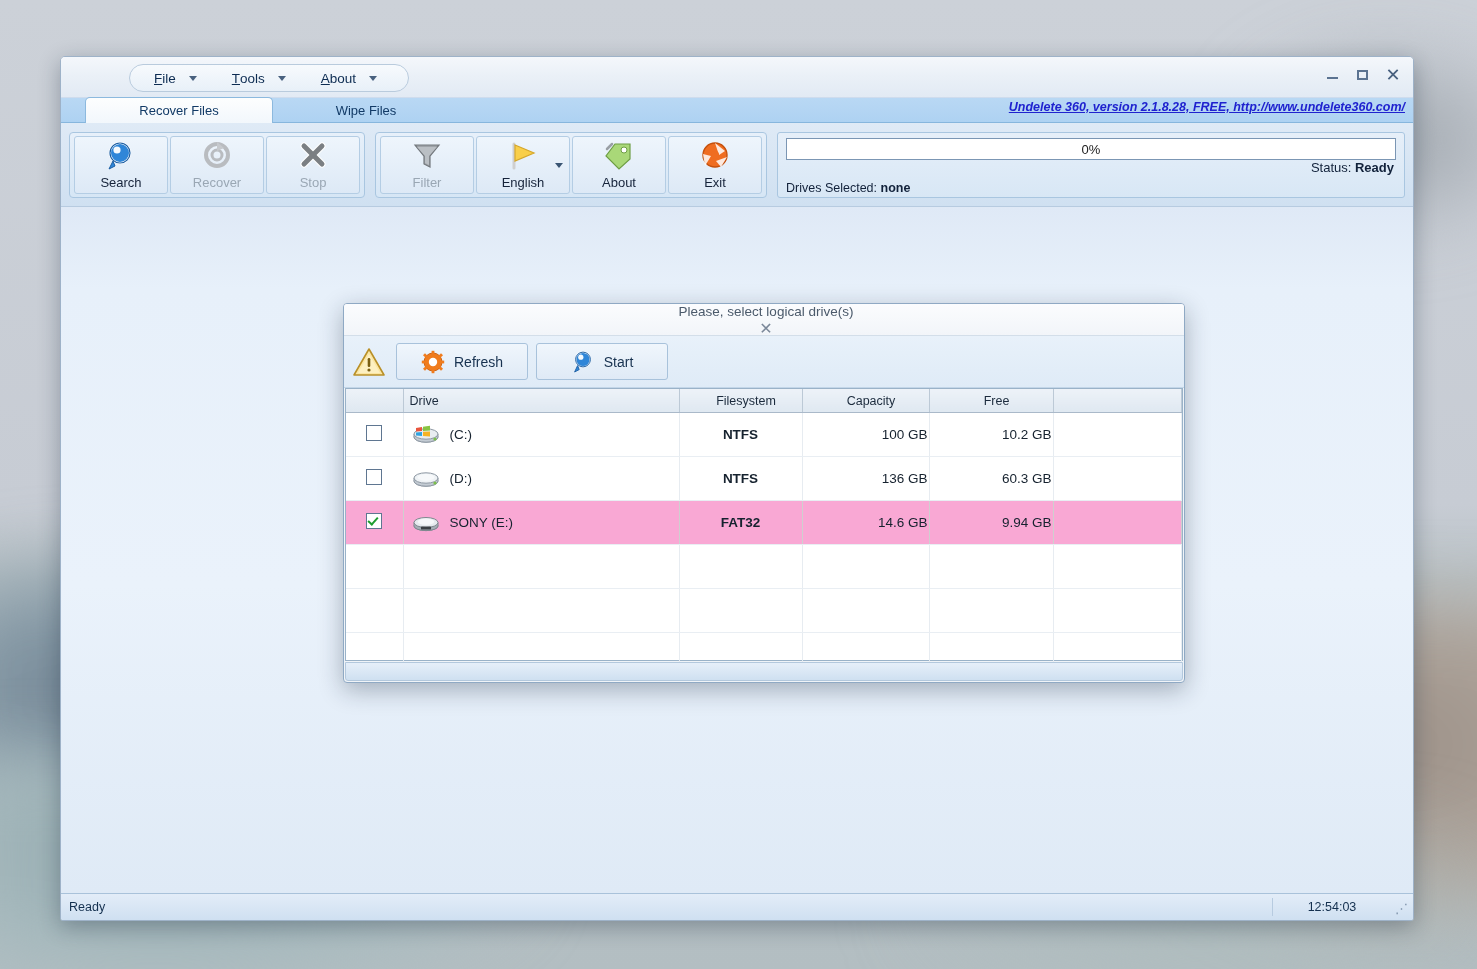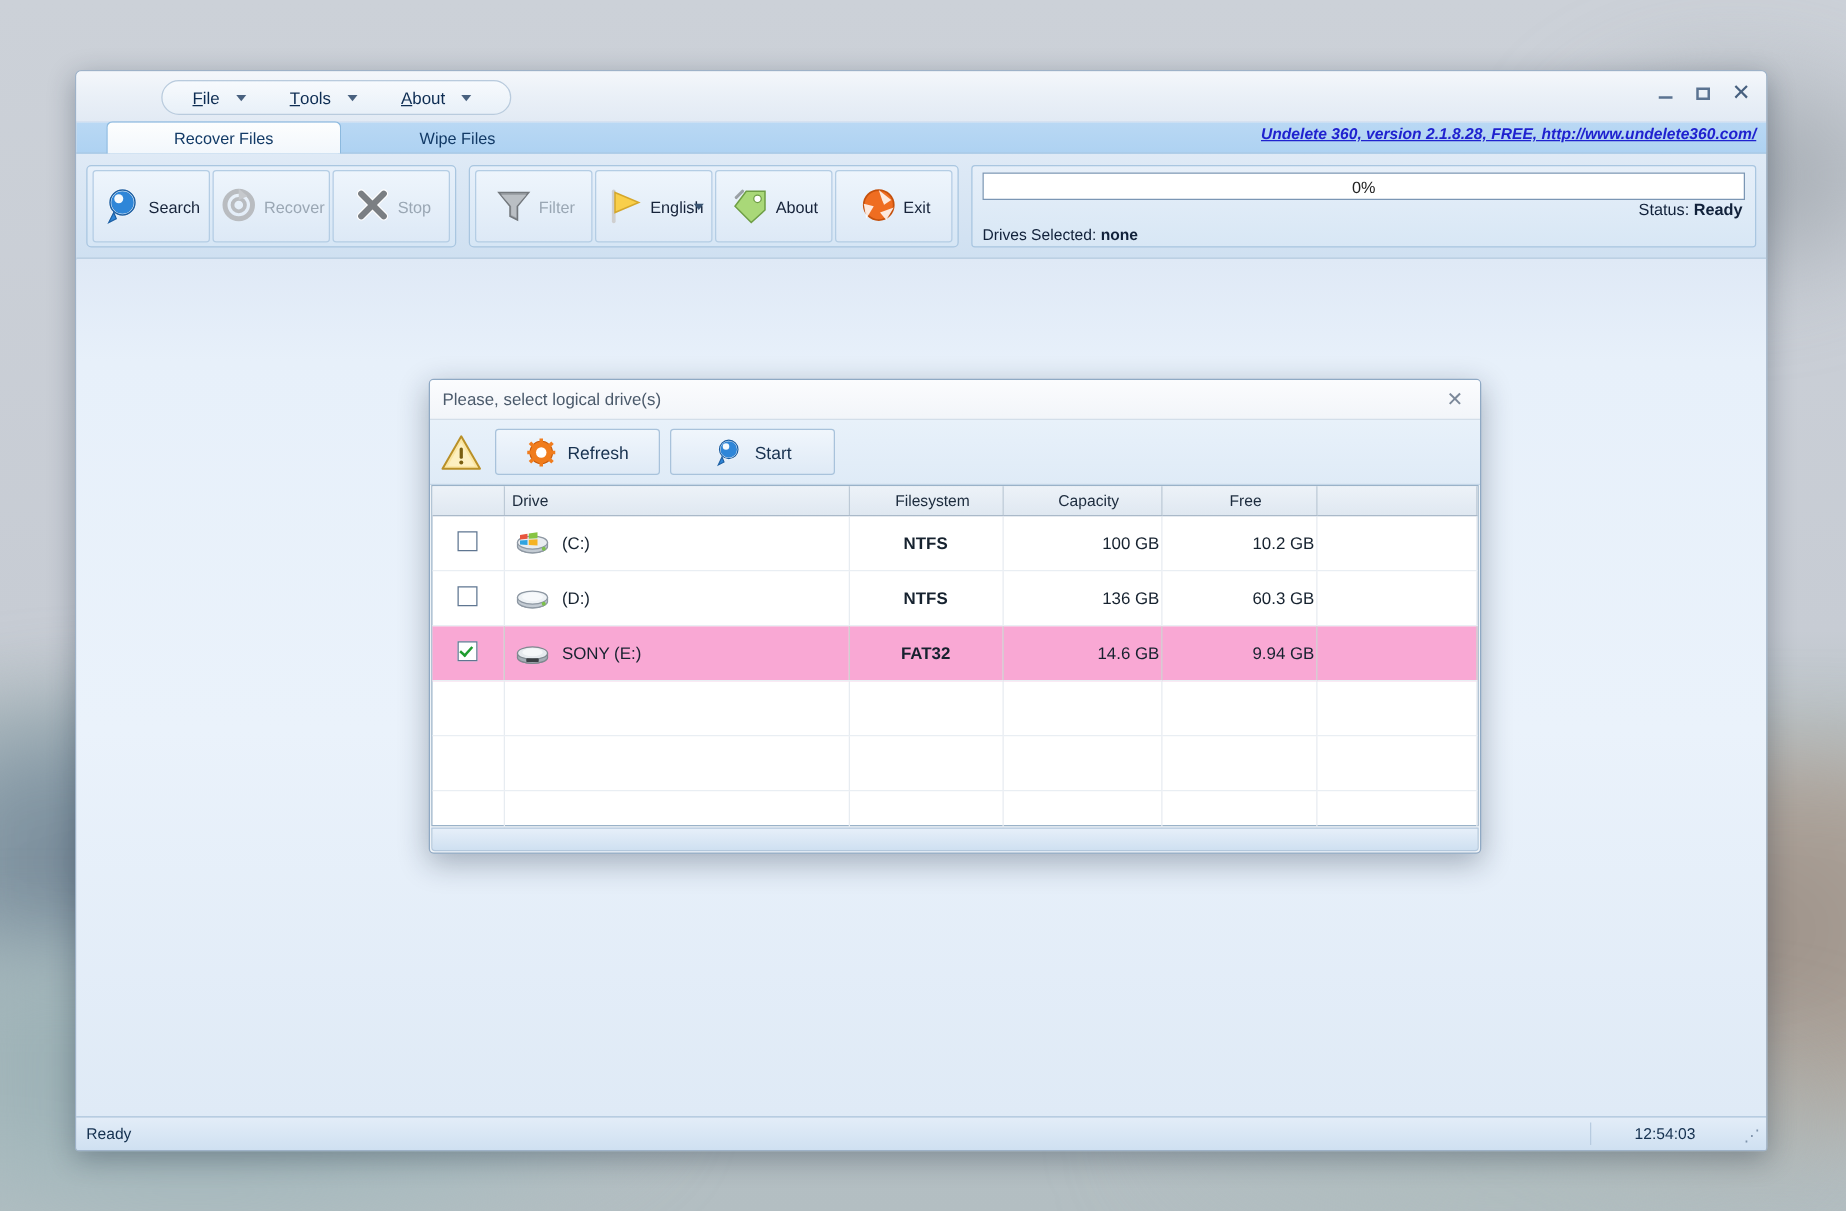--- a/index.html
+++ b/index.html
@@ -204,7 +204,7 @@
   .tb-btn {
     width: 92px;
     display: flex;
-    flex-direction: row;
+    flex-direction: column;
     align-items: center;
     justify-content: center;
     gap: 3px;

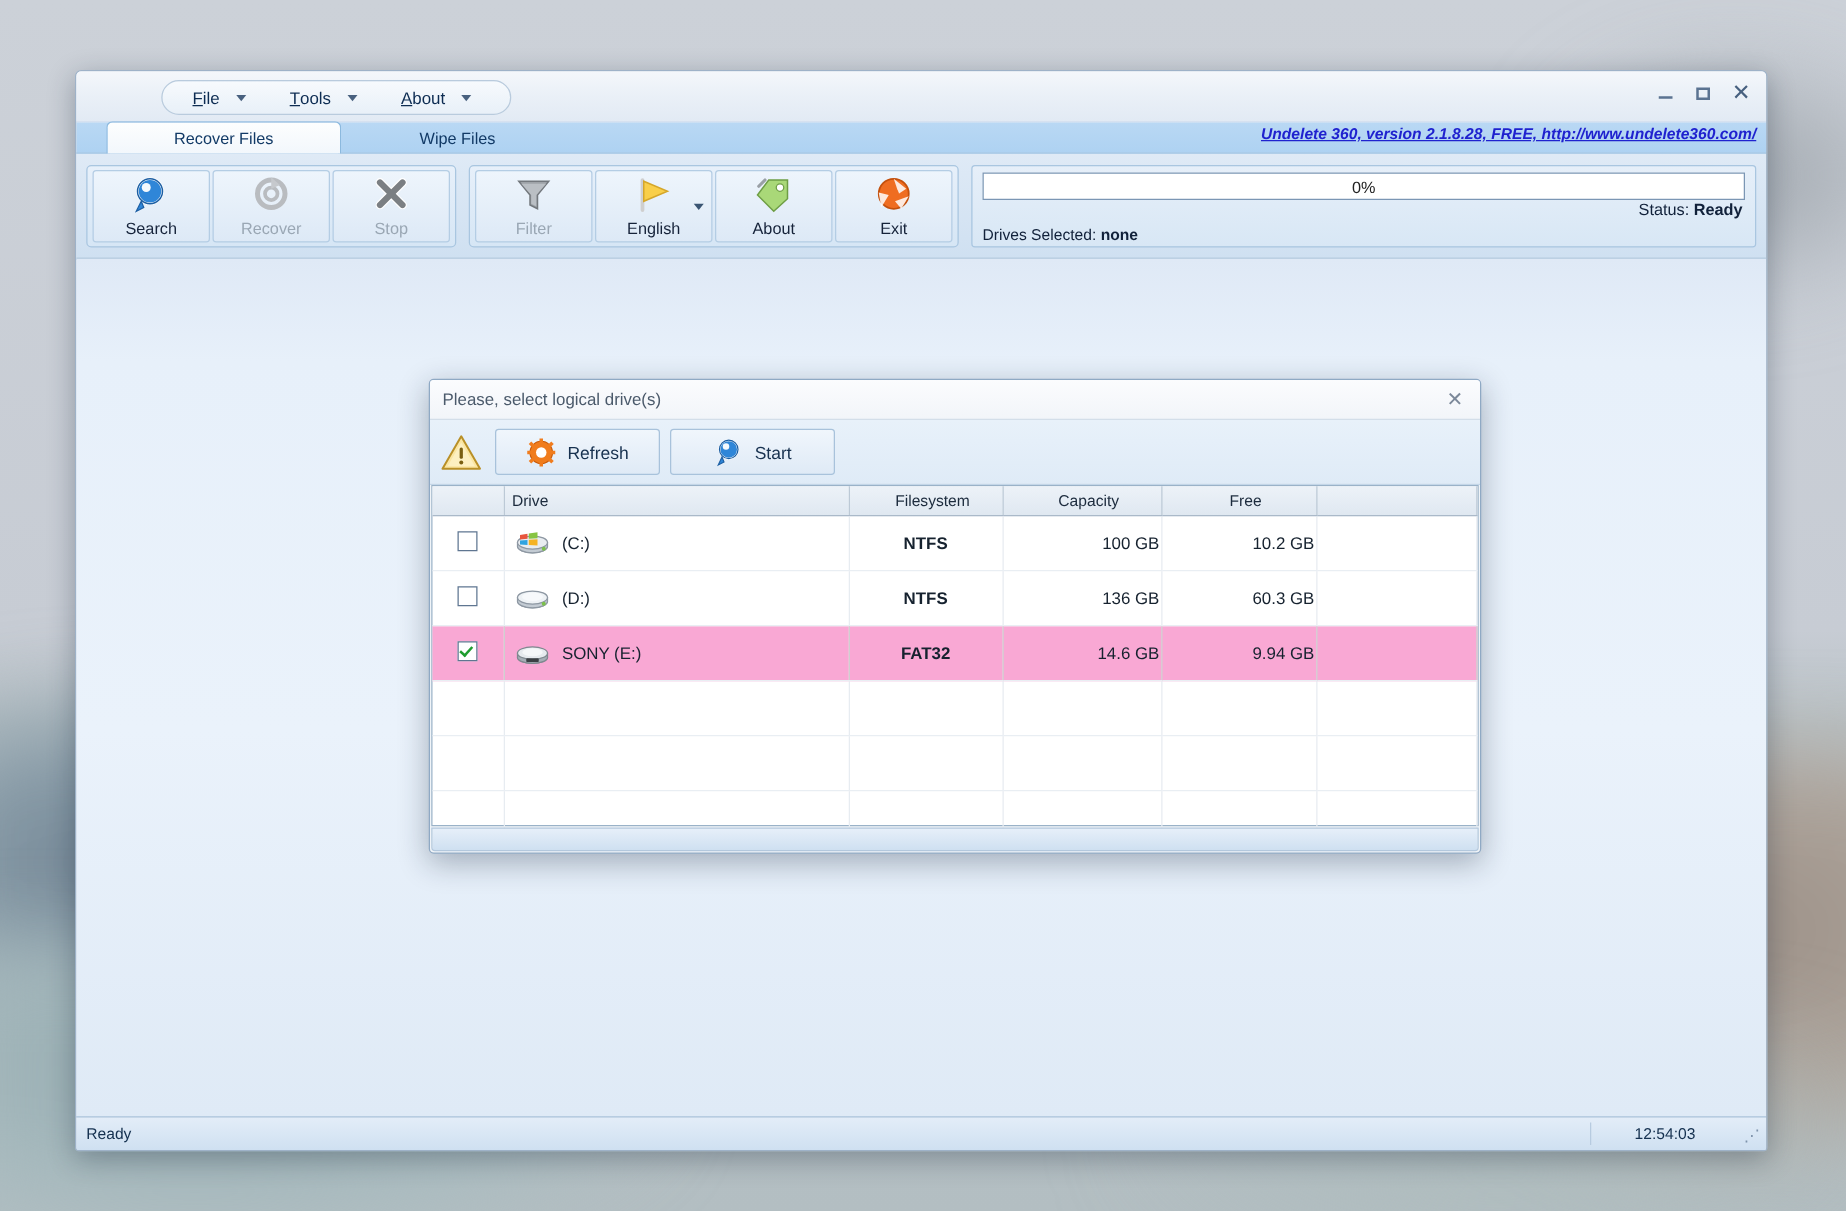--- a/index.html
+++ b/index.html
@@ -341,6 +341,7 @@
     display: flex;
     align-items: center;
     padding: 0 6px 0 10px;
+    flex-direction: column;
   }
   .dlg-title-text {
     flex: 1;

